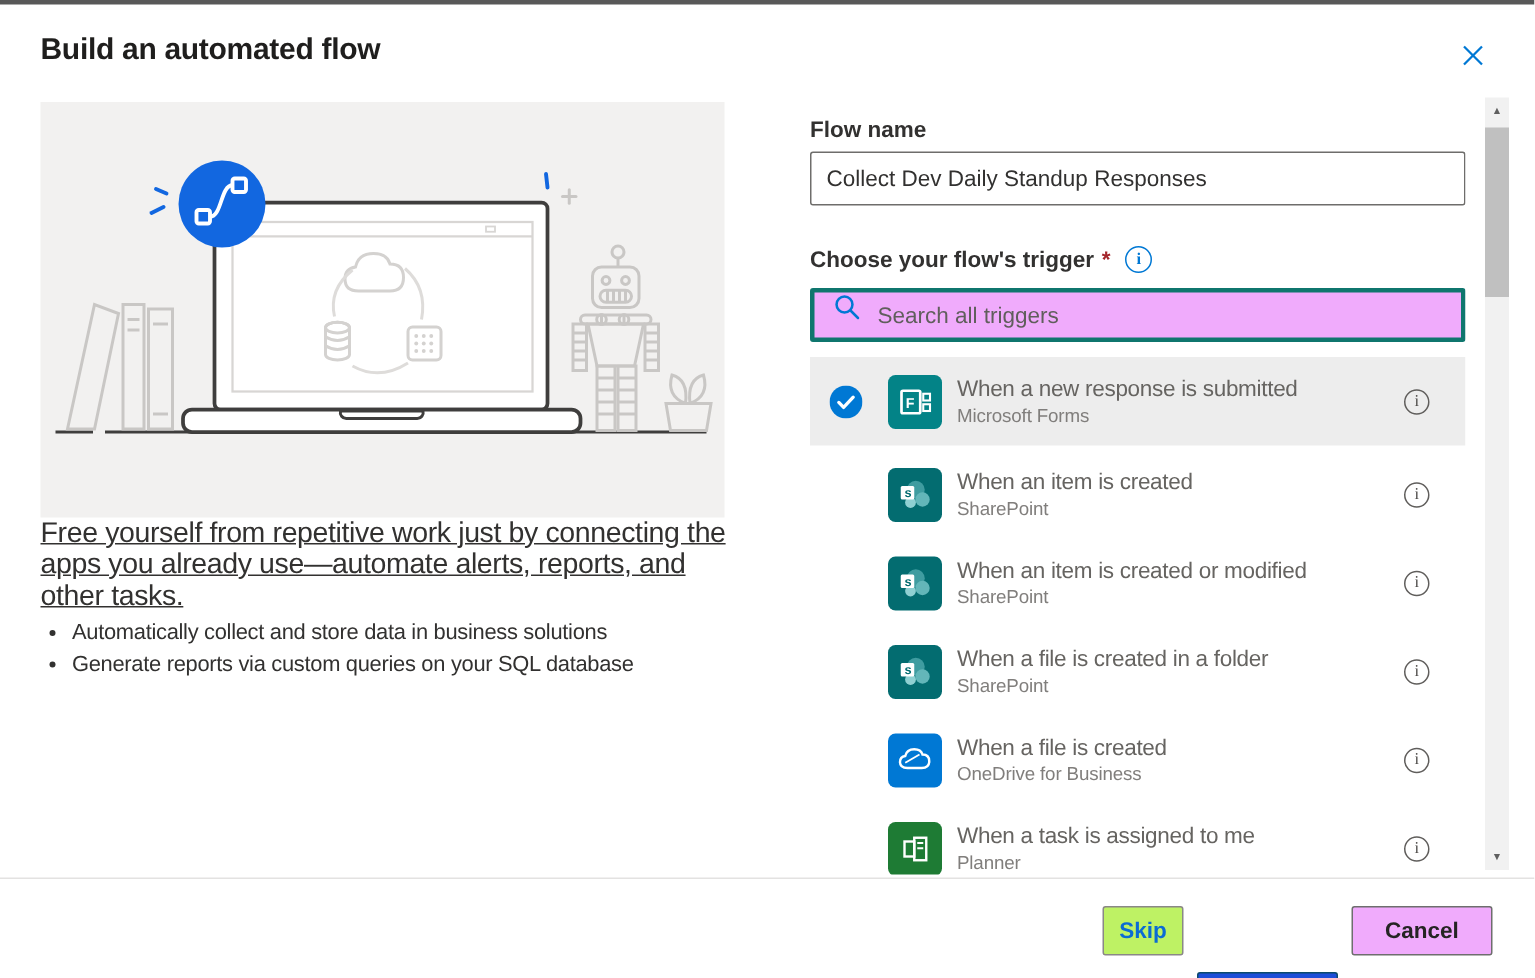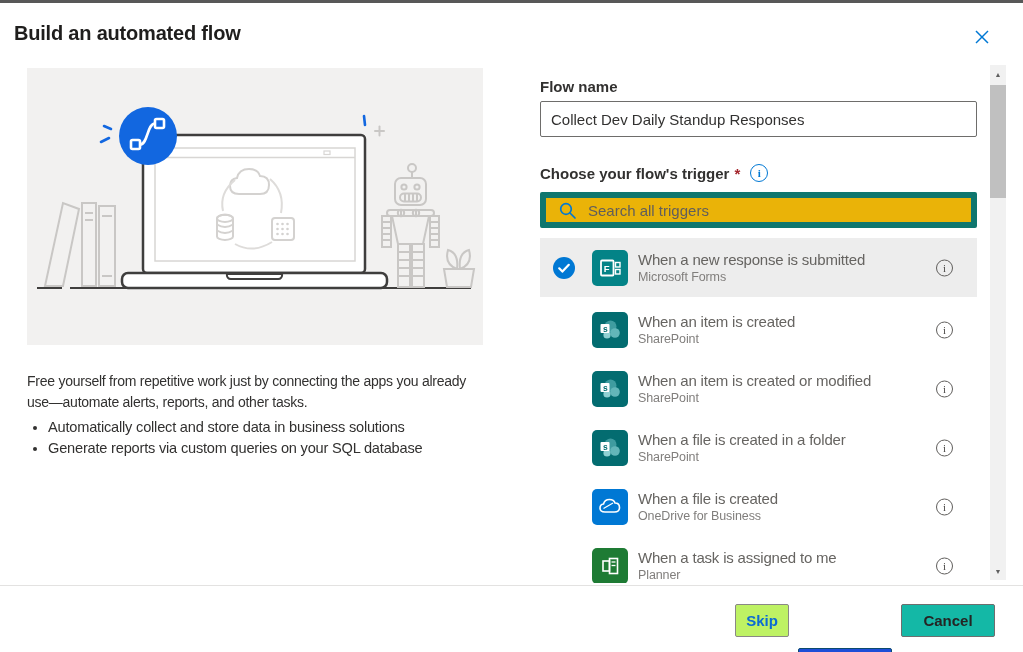--- a/index.html
+++ b/index.html
@@ -13,7 +13,7 @@
   .topbar { position:absolute; top:0; left:0; width:1023px; height:3px; background:#585858; }
 
   .dialog-title {
-    position:absolute; left:14px; top:22px;
+    position:absolute; left:27px; top:22px;
     font-size:20px; font-weight:700; color:#1f1e1d; letter-spacing:-0.2px;
   }
   .close-btn { position:absolute; top:29px; right:33px; width:16px; height:16px; cursor:pointer; }

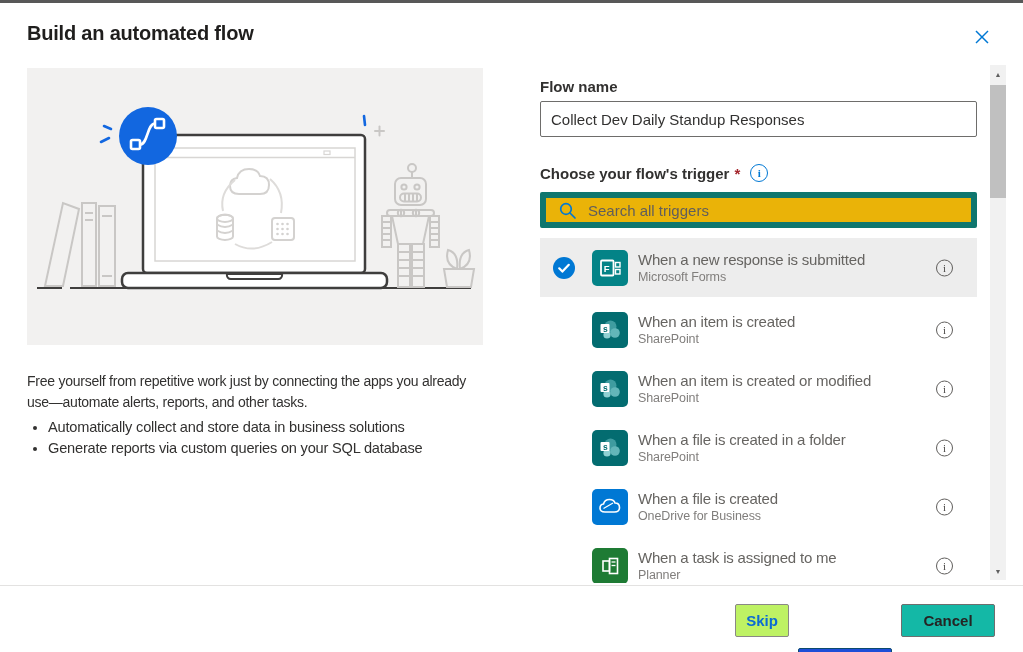--- a/index.html
+++ b/index.html
@@ -44,8 +44,8 @@
   }
   .search-box {
     position:absolute; left:0; top:122px; width:437px; height:36px;
-    border:6px solid #0f766e; border-radius:2px; background:#eab308;
-    display:flex; align-items:center;
+    border:3px solid #0f766e; border-radius:2px; background:#f0abfc;
+    display:flex; 
   }
   .search-box svg { margin-left:12px; flex:0 0 auto; }
   .search-input {

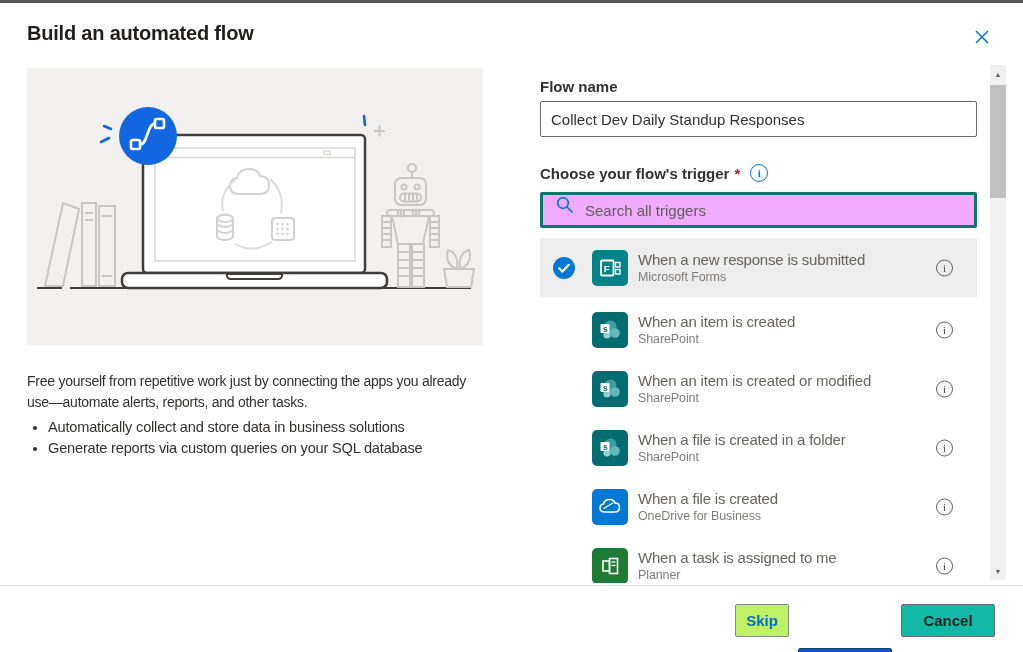--- a/index.html
+++ b/index.html
@@ -21,7 +21,7 @@
   
   .left-col { position:absolute; left:27px; top:68px; width:458px; }
   .illustration { width:456px; height:277px; background:#f2f1f0; }
-  .desc { margin-top:26px; width:462px; font-size:14px; line-height:21px; color:#323130; letter-spacing:-0.25px; }
+  .desc { width:462px; font-size:19px; line-height:21px; color:#323130; letter-spacing:-0.25px;text-decoration:underline; }
   .examples-label { margin-top:20px; font-size:15px; color:#323130; letter-spacing:-0.2px; }
   ul.examples { margin:4px 0 0 0; padding-left:21px; }
   ul.examples li { font-size:14.6px; line-height:21px; color:#323130; letter-spacing:-0.2px; }

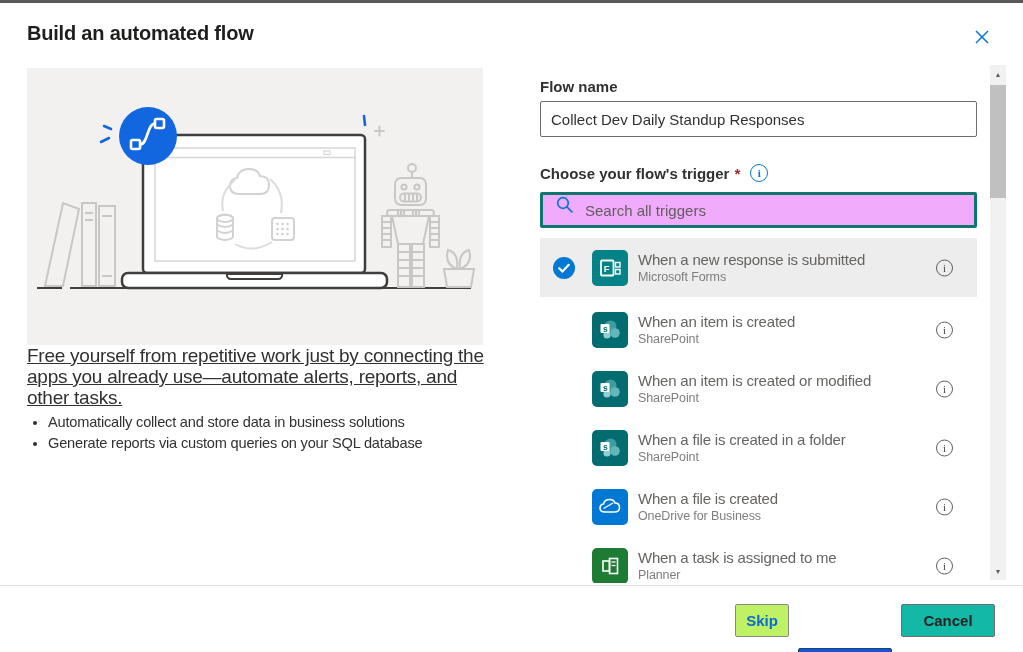--- a/index.html
+++ b/index.html
@@ -90,7 +90,7 @@
   }
   .btn-skip { width:54px; background:#bef264; border:1px solid #8a8886; color:#0b6bd4; }
   .btn-create { width:94px; background:#1d4ed8; border:1px solid #0c4a6e; color:#fff;margin-top:44px; }
-  .btn-cancel { width:94px; background:#14b8a6; border:1px solid #6e6e6e; color:#252423; }
+  .btn-cancel { width:94px; background:#f0abfc; border:1px solid #6e6e6e; color:#252423; }
 </style>
 </head>
 <body>

